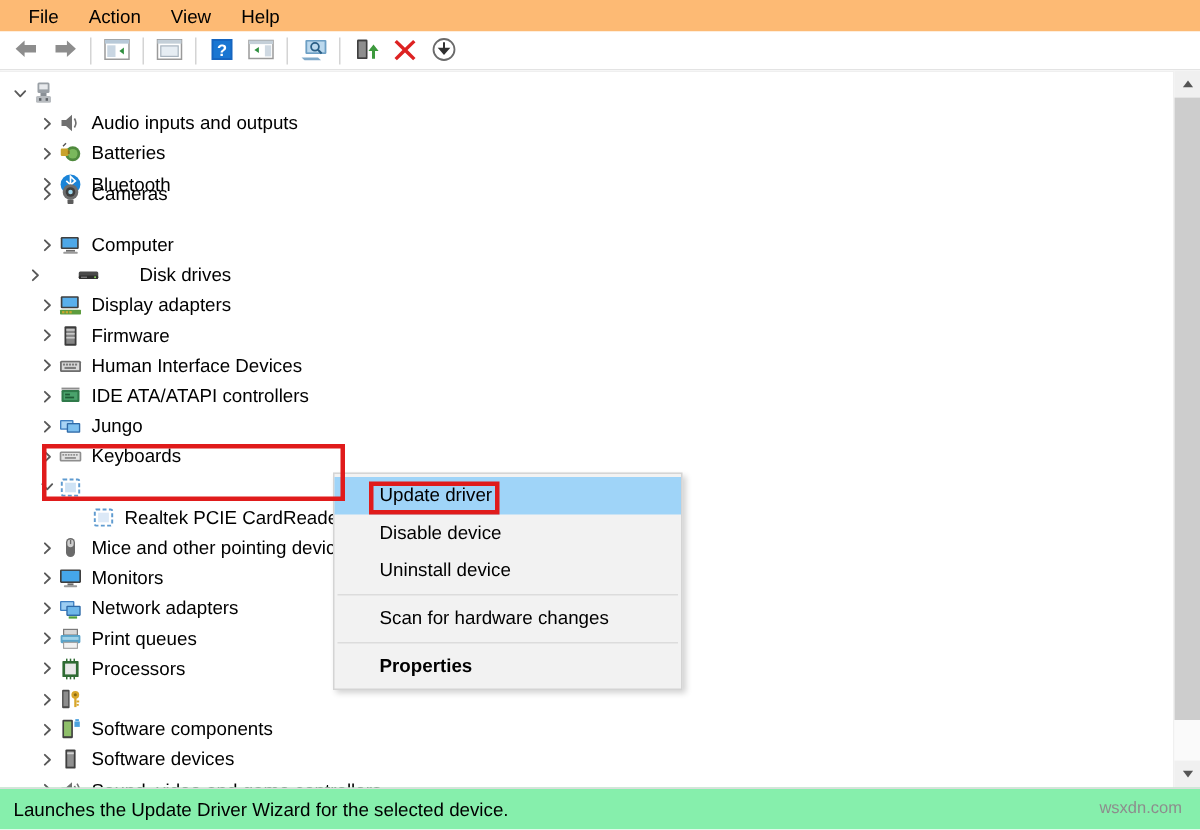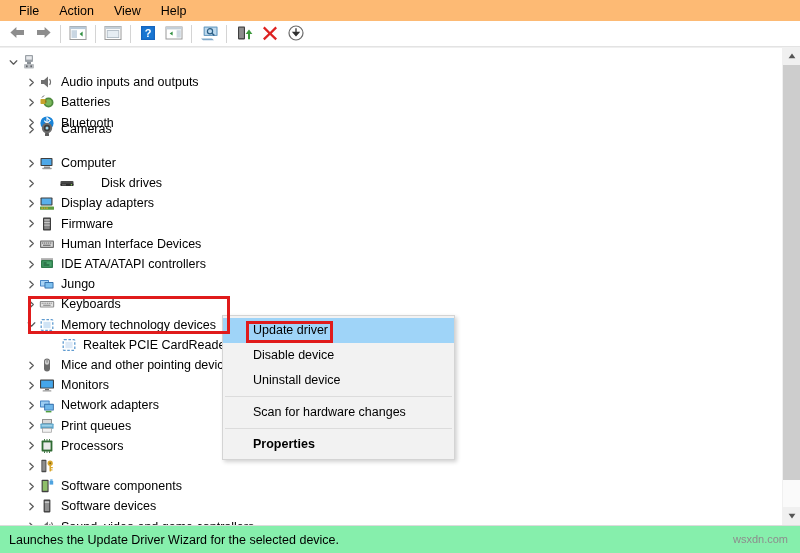--- a/index.html
+++ b/index.html
@@ -299,7 +299,7 @@
           </span>
           <span class="lbl">Computer</span>
         </div>
-        <div class="row" style="top: 126.2px; left: 24px; gap: 20px;">
+        <div class="row" style="top: 126.2px; left: 16px; gap: 20px;">
           <span class="chev">
             <svg width="9" height="9" viewBox="0 0 9 9">
               <path d="M2.9 1.2 L6.3 4.5 L2.9 7.8" stroke="#5a5a5a" stroke-width="1.25" fill="none" stroke-linecap="round" stroke-linejoin="round"></path>

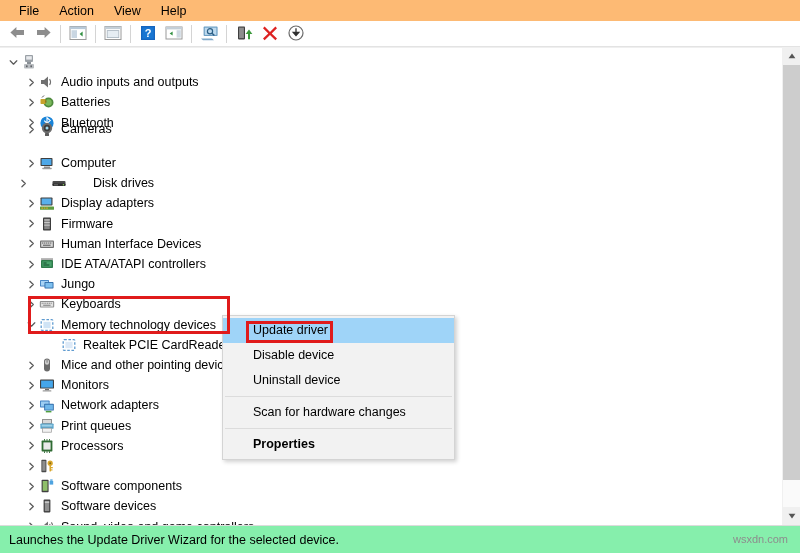--- a/index.html
+++ b/index.html
@@ -436,7 +436,6 @@
               <rect x="4.4" y="4.8" width="7.2" height="6.4" fill="#cfe3f5"></rect>
             </svg>
           </span>
-          <span class="lbl">Memory technology devices</span>
         </div>
         <div class="row selected" style="top: 287.8px; left: 46px;">
           <span class="selbg" style="width: 152px;"></span>

